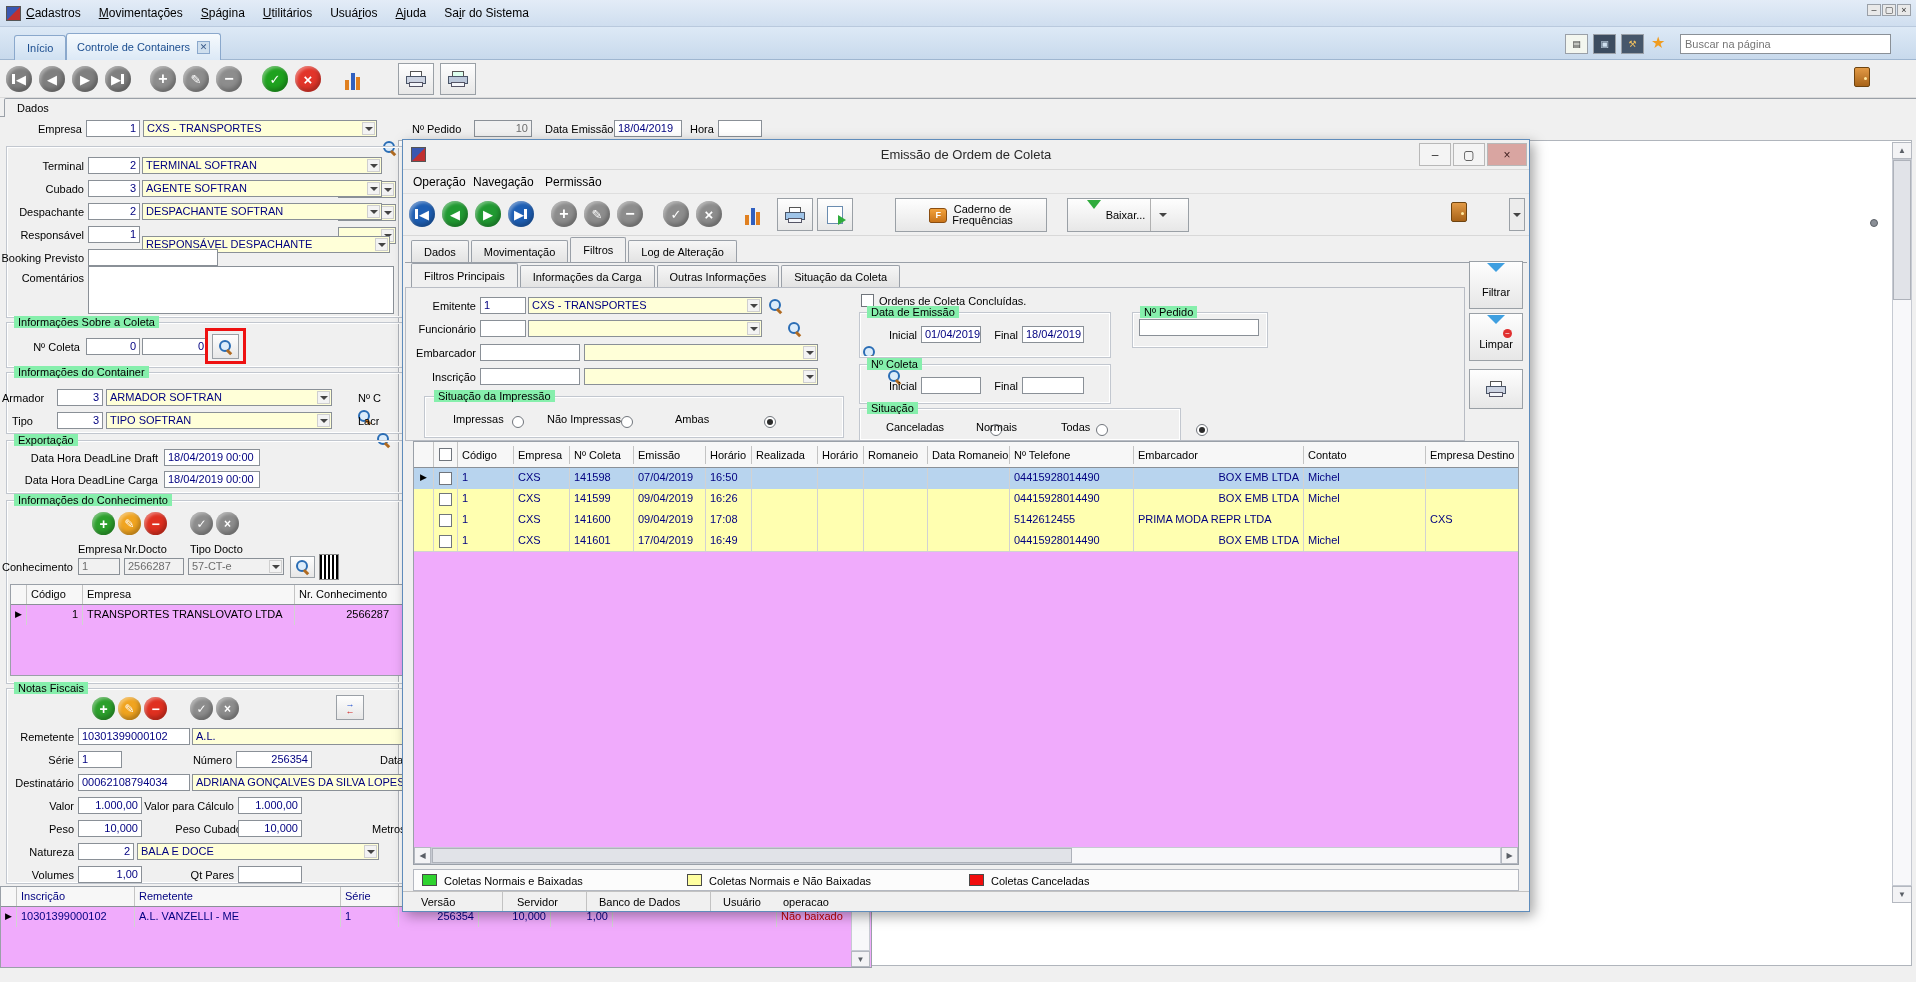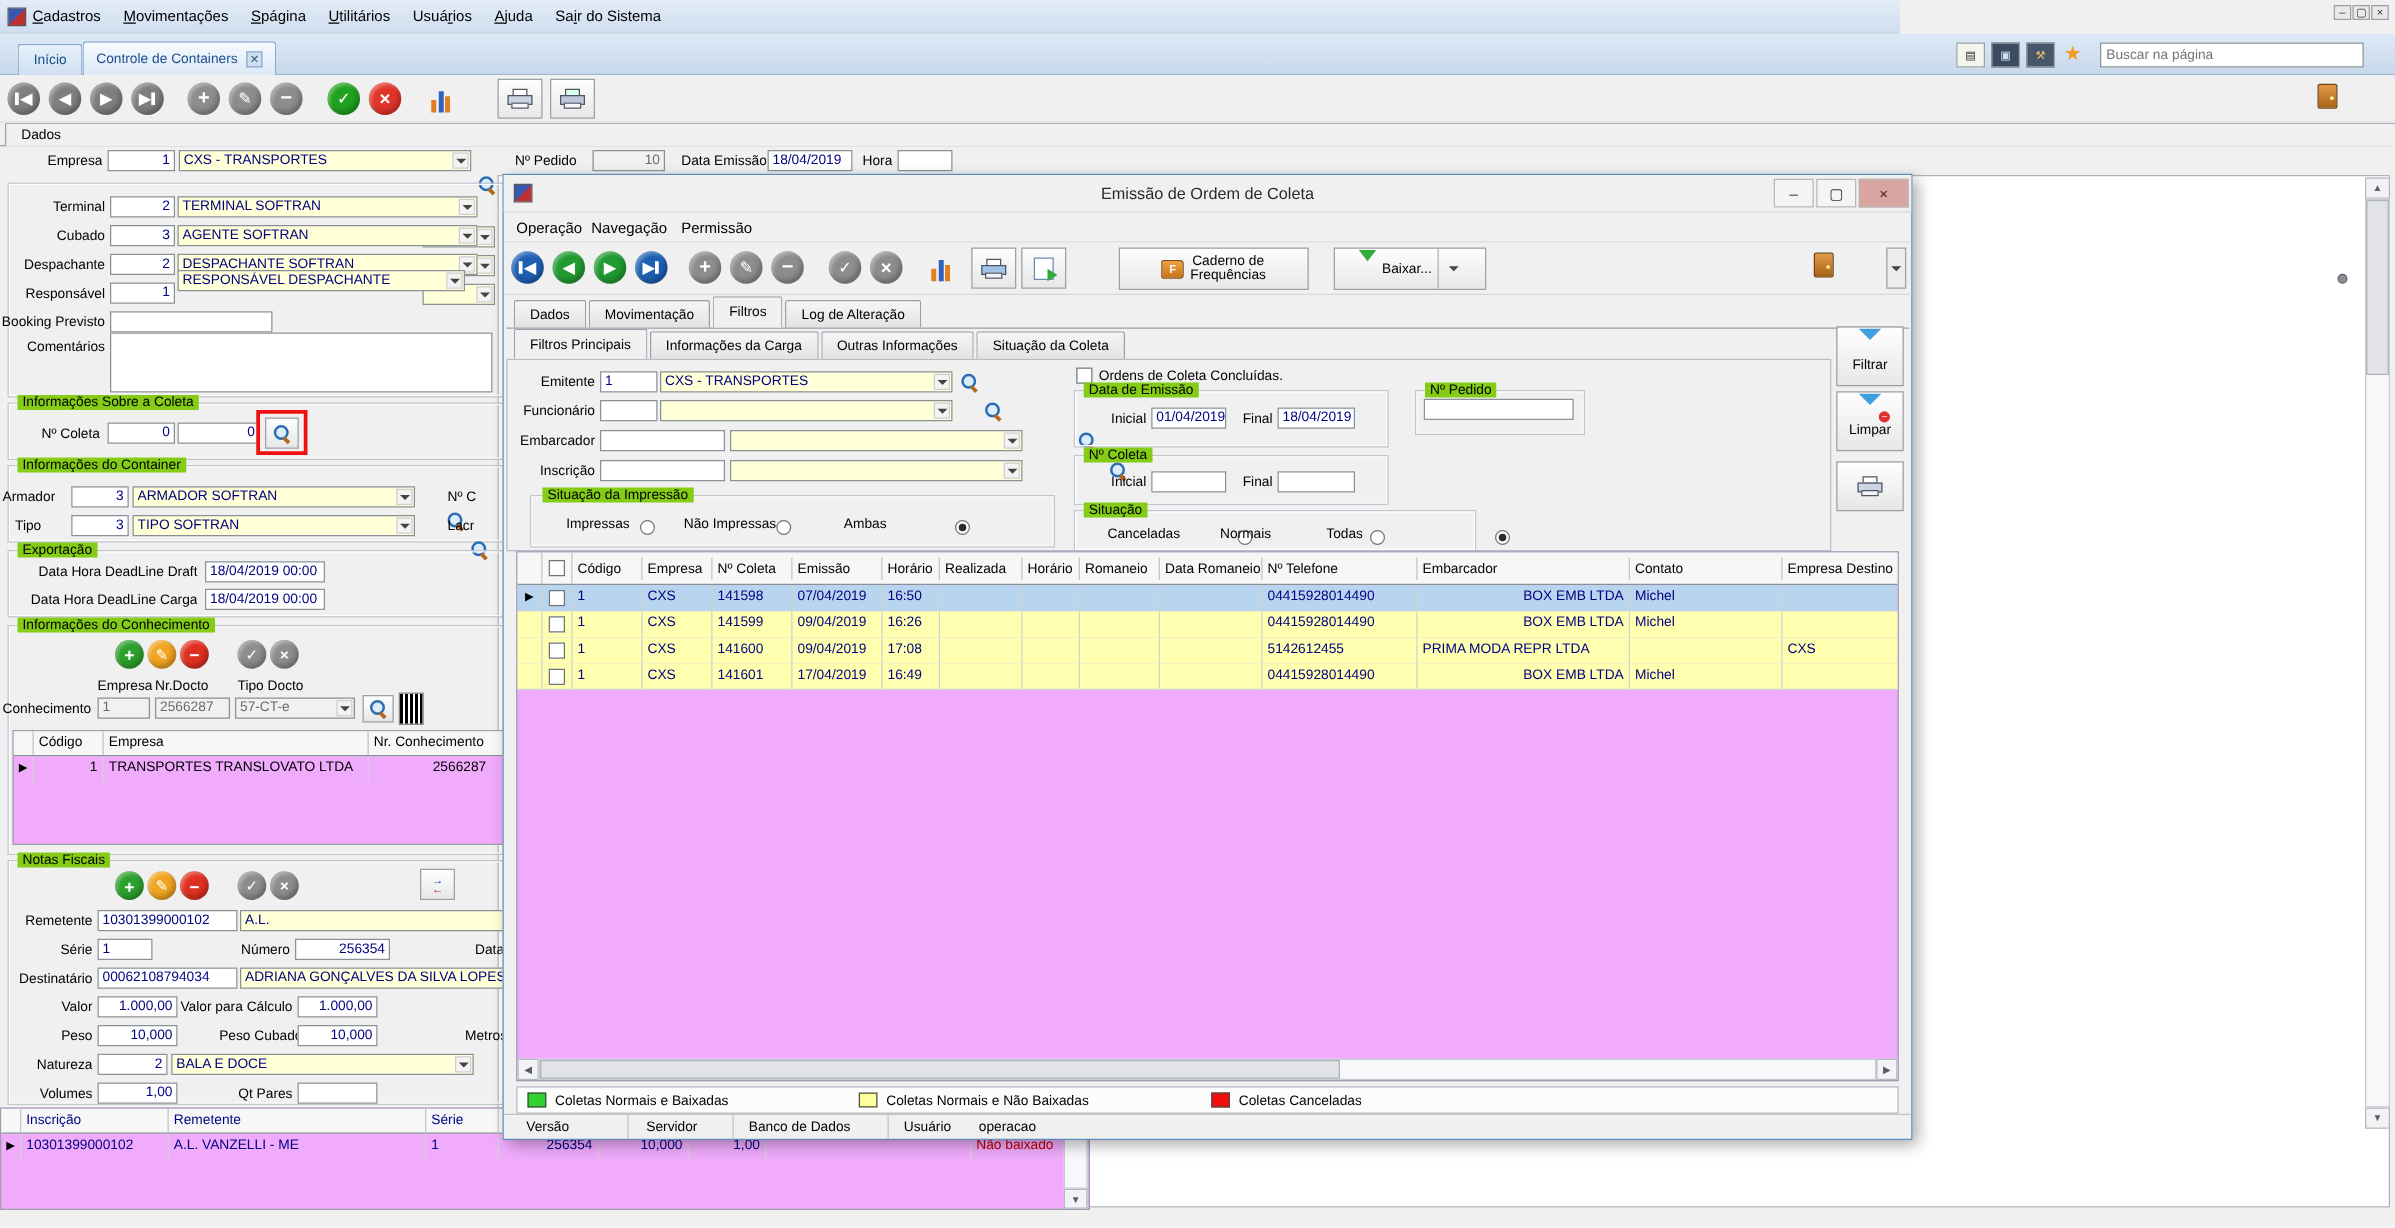--- a/index.html
+++ b/index.html
@@ -78,7 +78,7 @@
 
 
 
-<div class="abs" style="left:0;top:0;width:1520px;height:27px;background:linear-gradient(#e3ecf7,#cfdeef);border-bottom:1px solid #b9c9dd">
+<div class="abs" style="left:0;top:0;width:1916px;height:27px;background:linear-gradient(#e3ecf7,#cfdeef);border-bottom:1px solid #b9c9dd">
   <div class="abs" style="left:6px;top:6px;width:15px;height:15px;border:1px solid #555;background:linear-gradient(135deg,#3a57b0 49%,#c03030 51%)"></div>
   <div class="abs" style="left:26px;top:6px;display:flex;gap:18px;font-size:12px">
     <span><span></span><u>C</u><span>adastros</span></span>

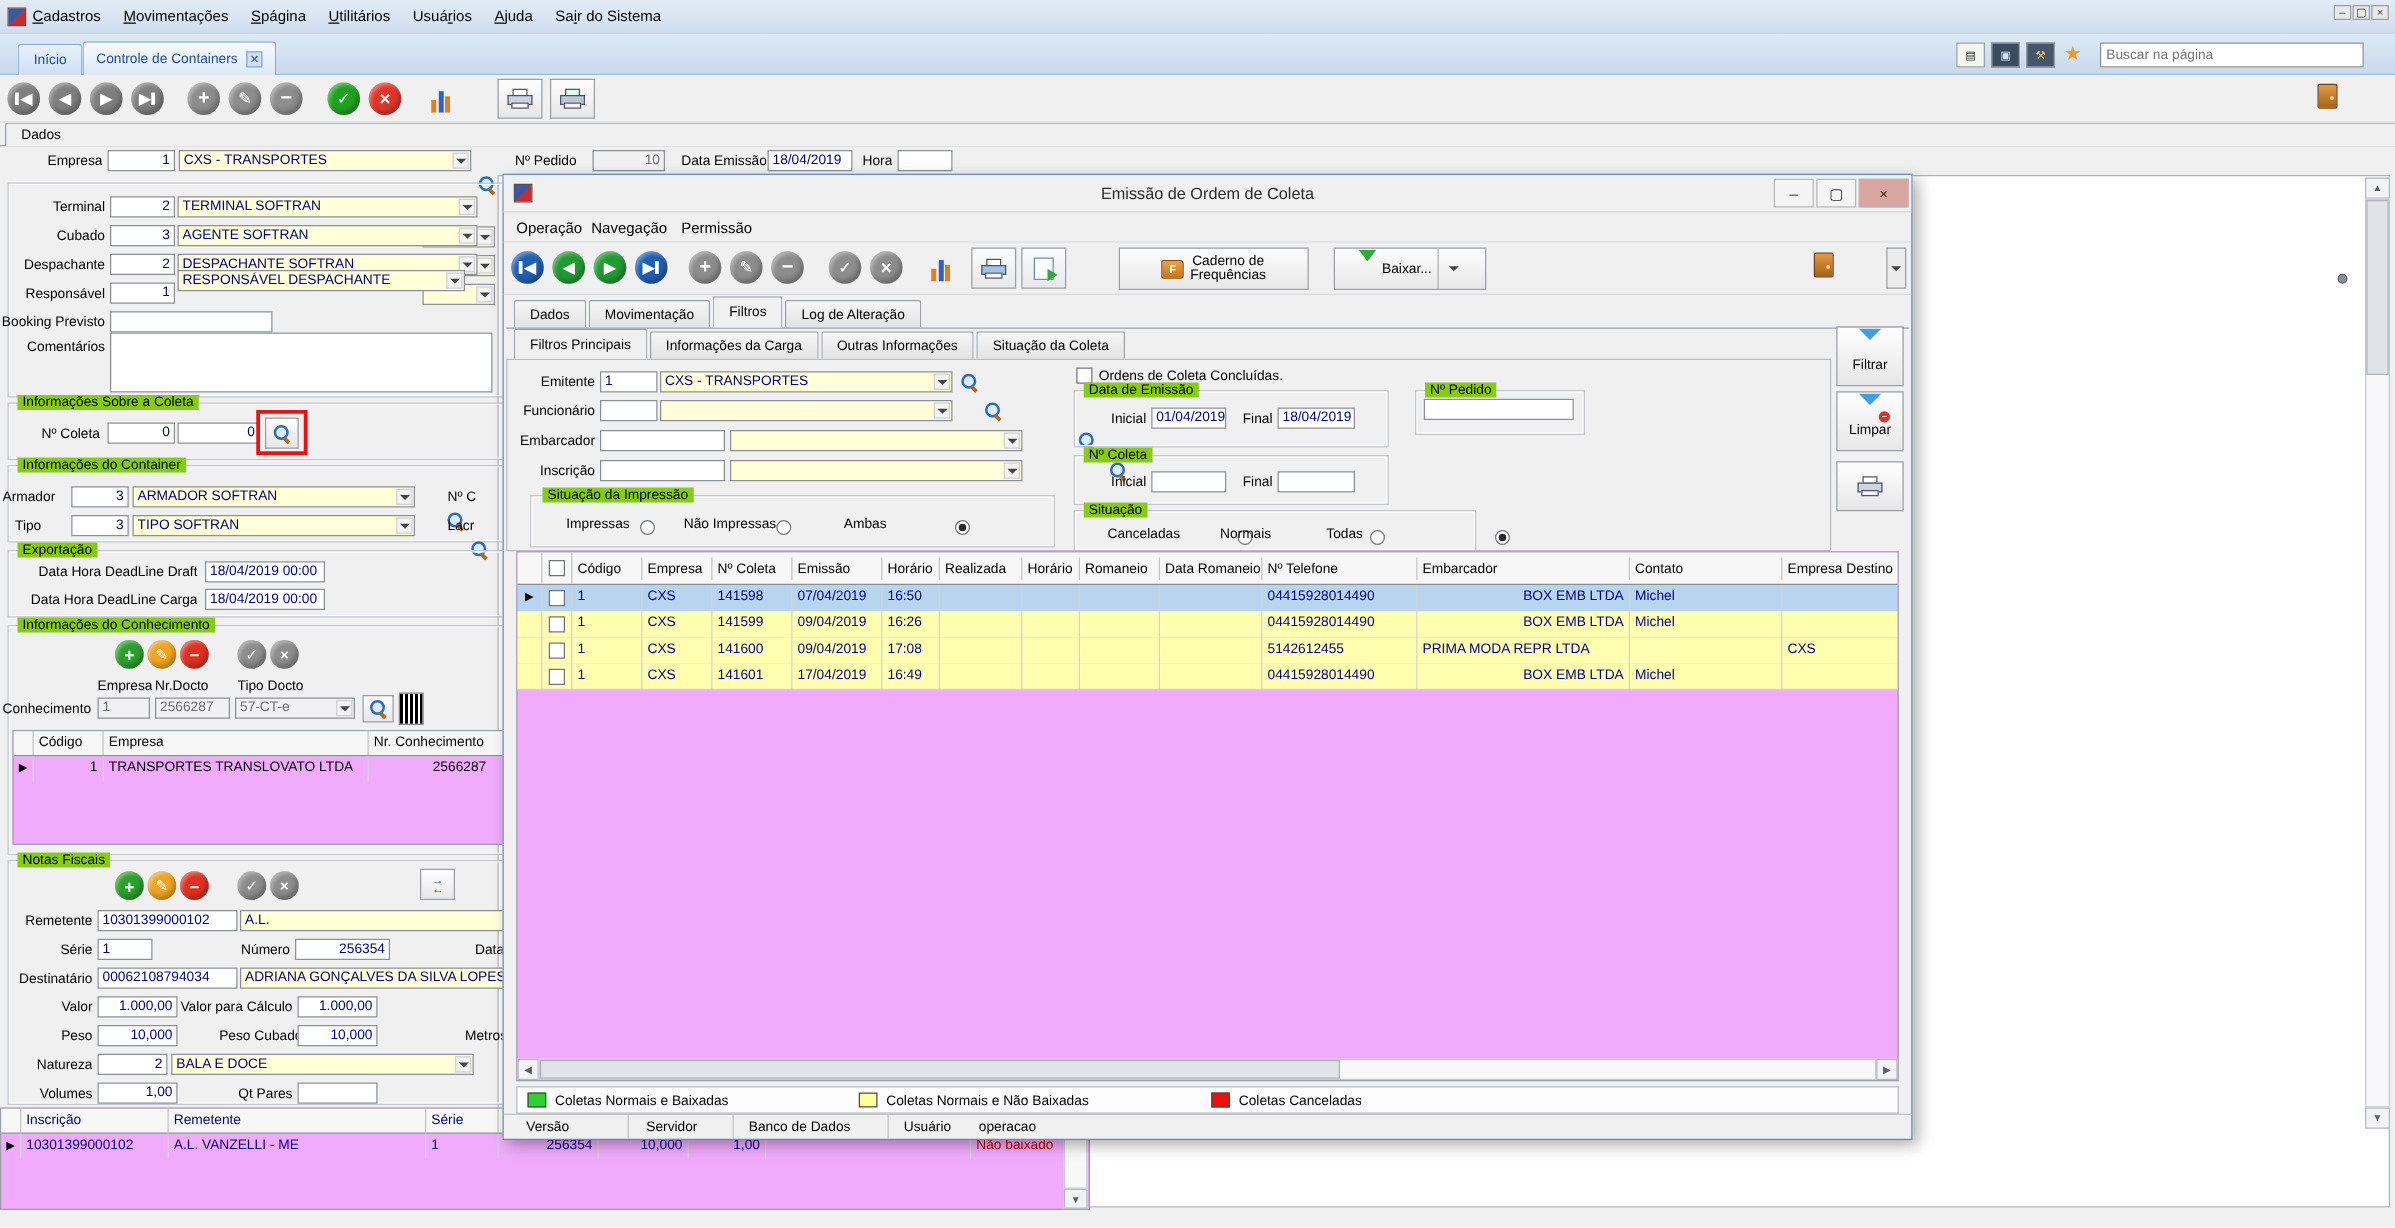--- a/index.html
+++ b/index.html
@@ -218,7 +218,7 @@
   </div>
 <div class="abs lbl rt" style="left:0;top:229px;width:84px">Responsável</div>
 <div class="abs fld rt" style="left:88px;top:226px;width:52px">1</div>
-<div class="abs fld y combo" style="left:142px;top:216px;width:230px">
+<div class="abs fld y combo" style="left:142px;top:236px;width:248px">
     <span class="cv">RESPONSÁVEL DESPACHANTE</span>
     <span class="arr"></span>
   </div>

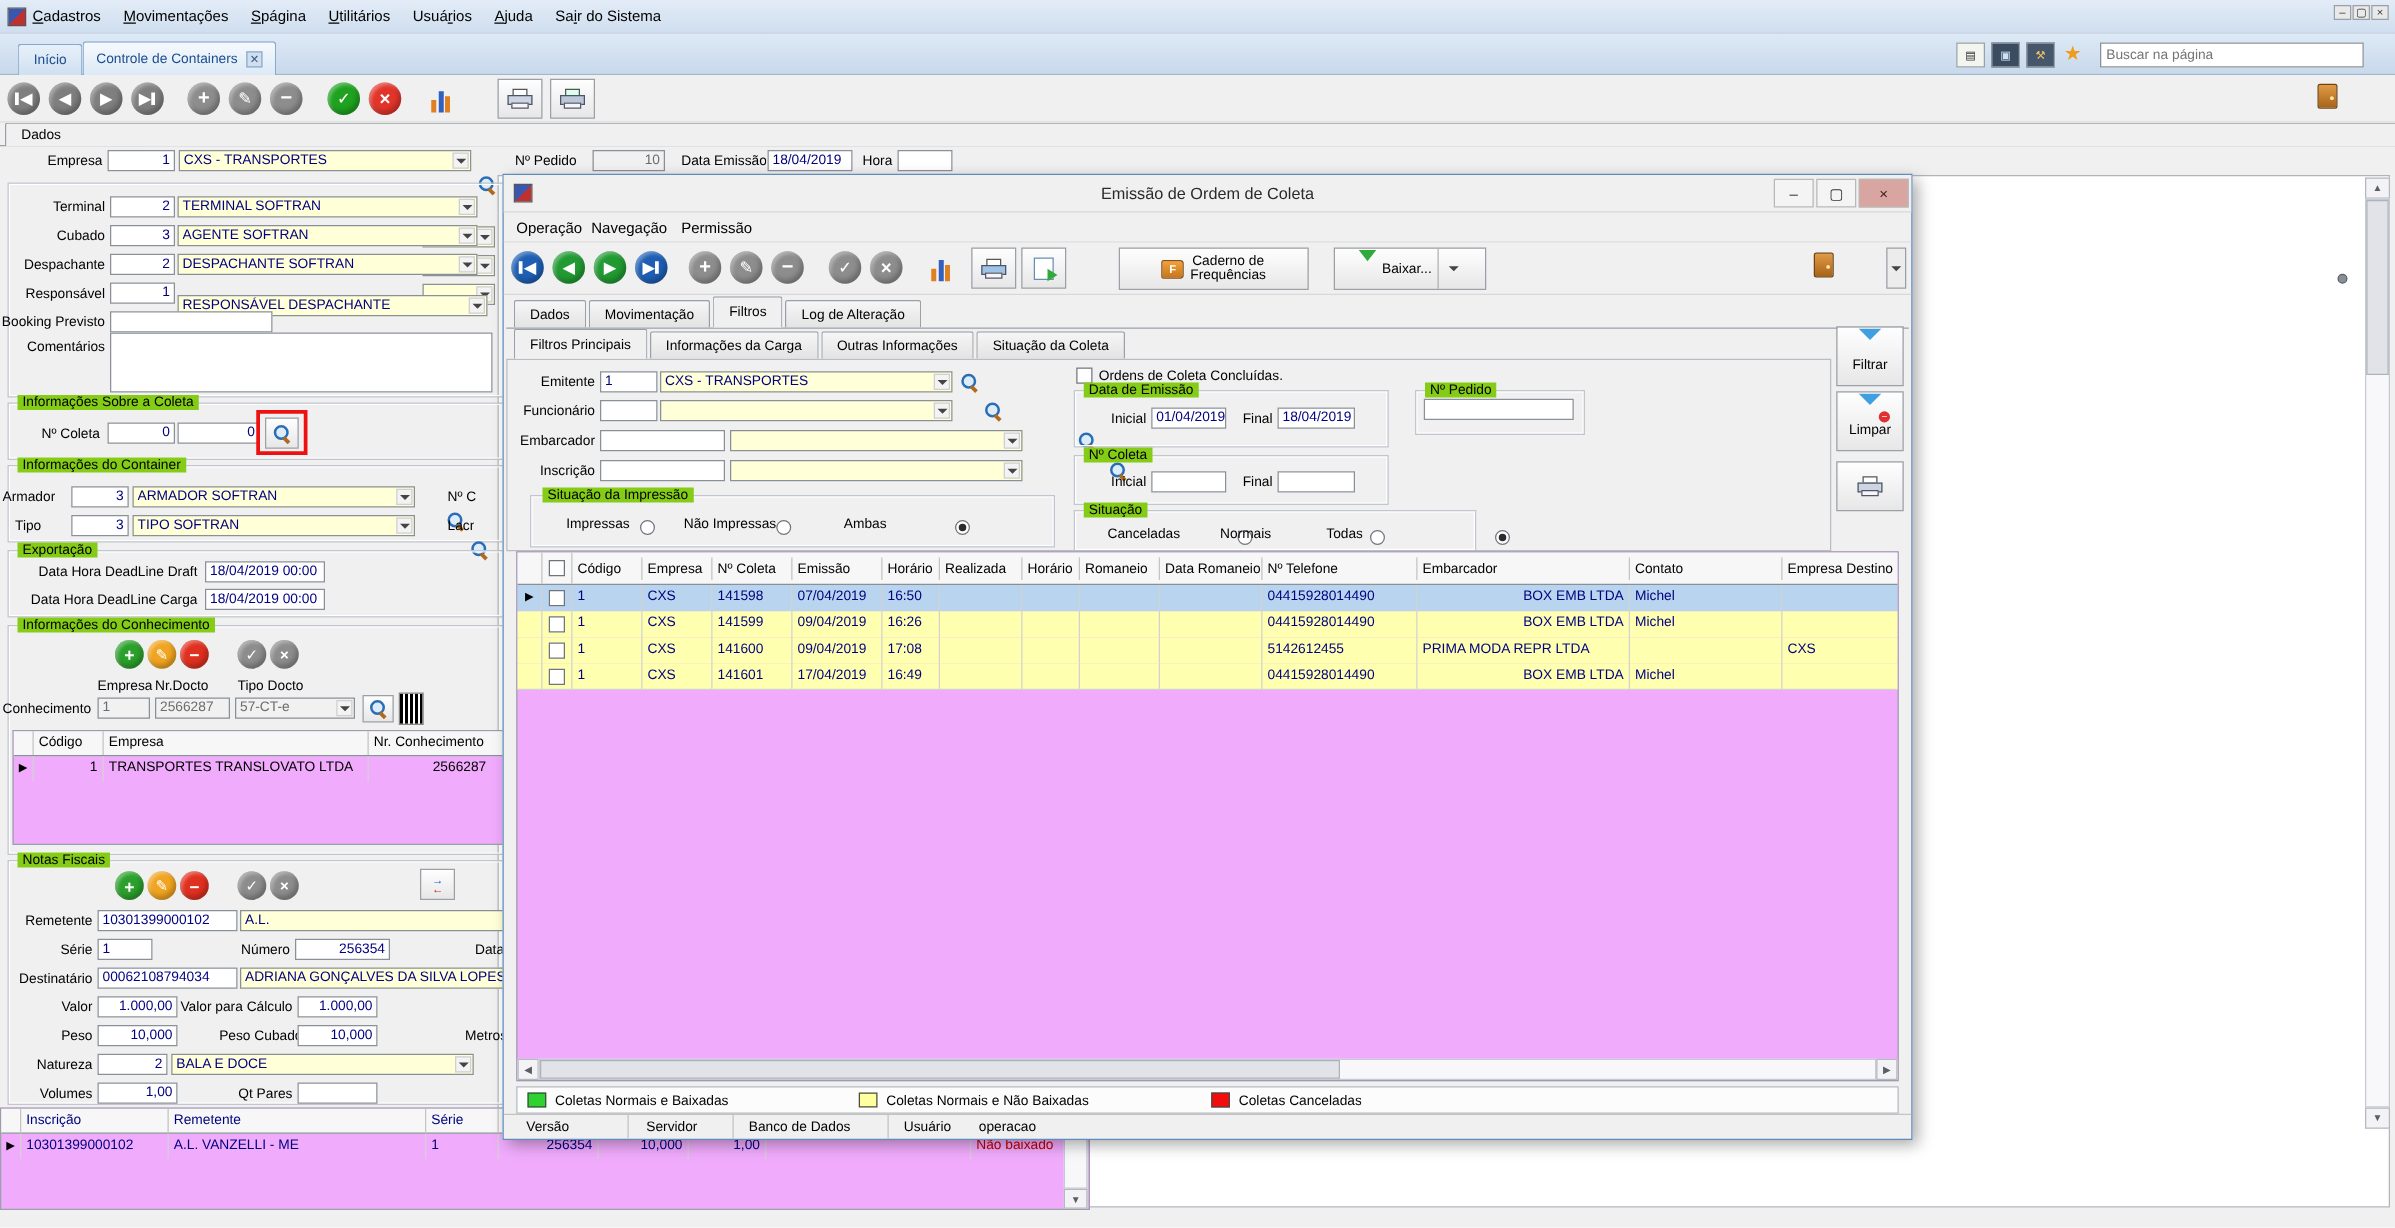--- a/index.html
+++ b/index.html
@@ -31,7 +31,7 @@
   .btn{background:linear-gradient(#fefefe,#e7e7e7);border:1px solid #9aa0a6;display:flex;
        align-items:center;justify-content:center;gap:5px}
   .grp{border:1px solid #c2c7cf;box-shadow:inset 0 0 0 1px #fff}
-  .grp-t{position:absolute;background:#84cc16;padding:0 4px;white-space:nowrap}
+  .grp-t{position:absolute;background:#86efac;padding:0 4px;white-space:nowrap}
   .mag{position:relative;width:16px;height:16px;display:inline-block}
   .mag::before{content:"";position:absolute;left:1px;top:1px;width:8px;height:8px;border:2px solid #2a6db5;
                border-radius:50%;background:#dcecfa}

